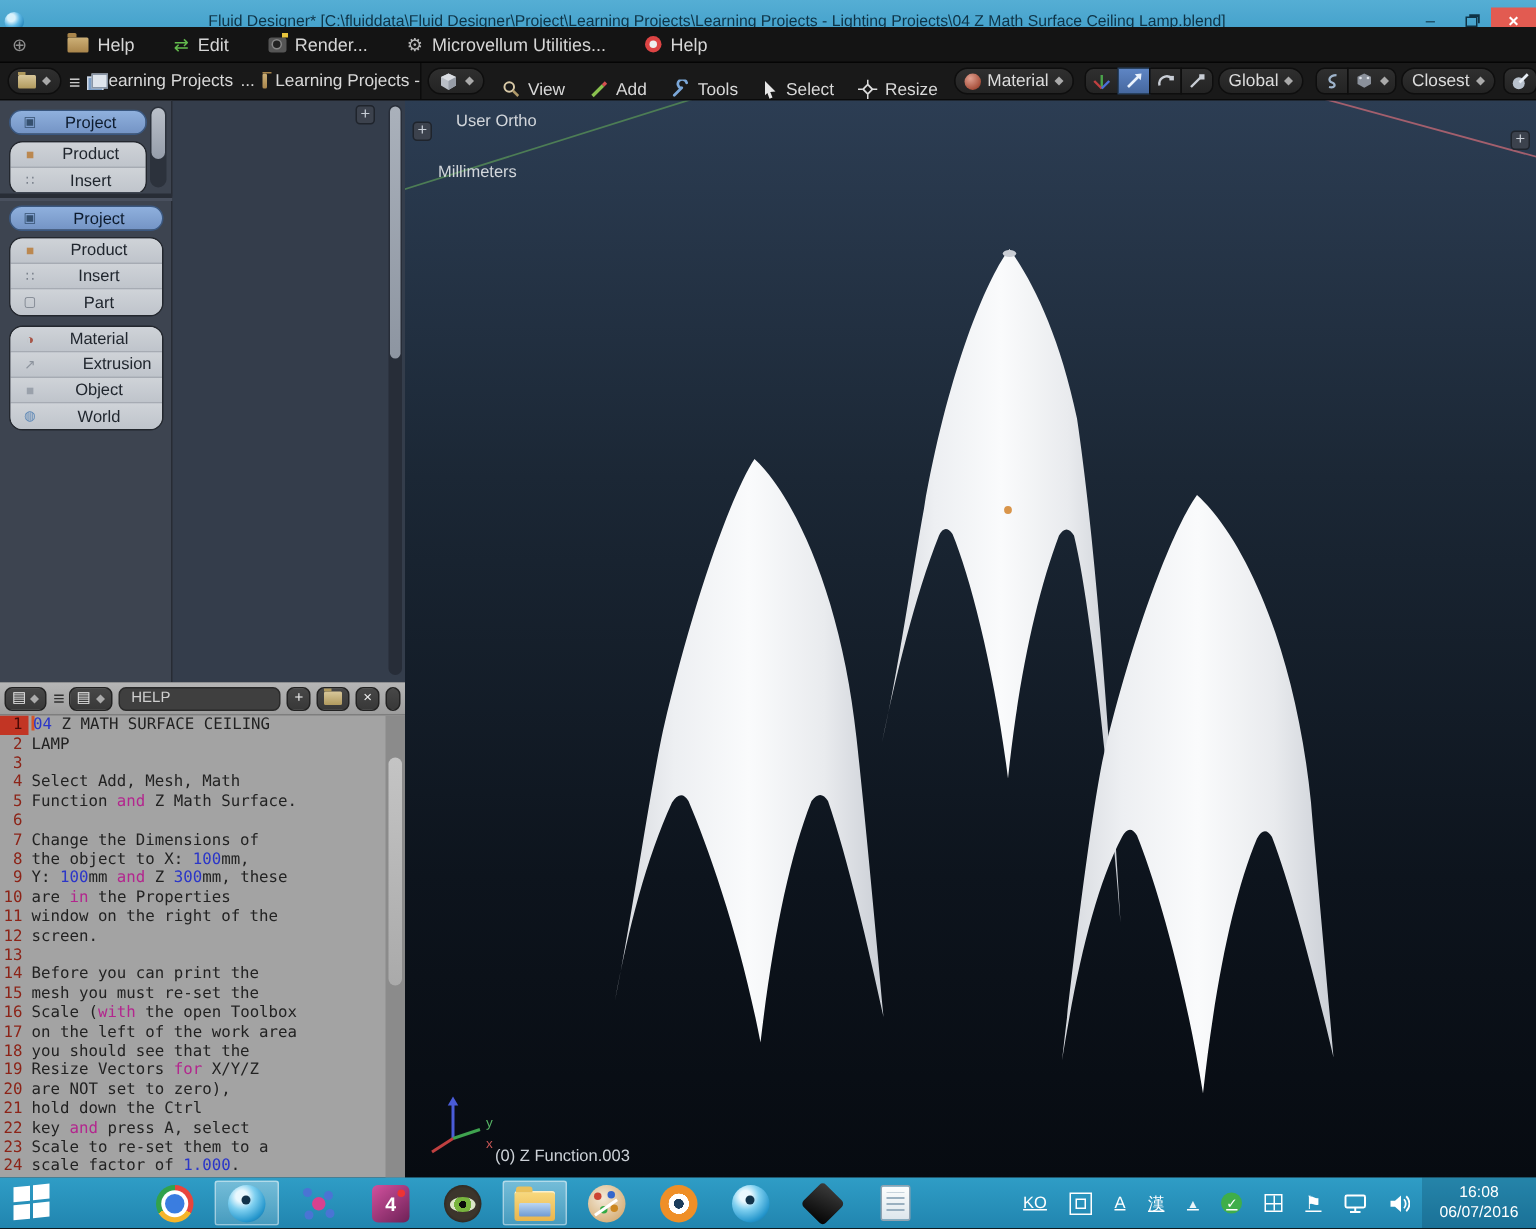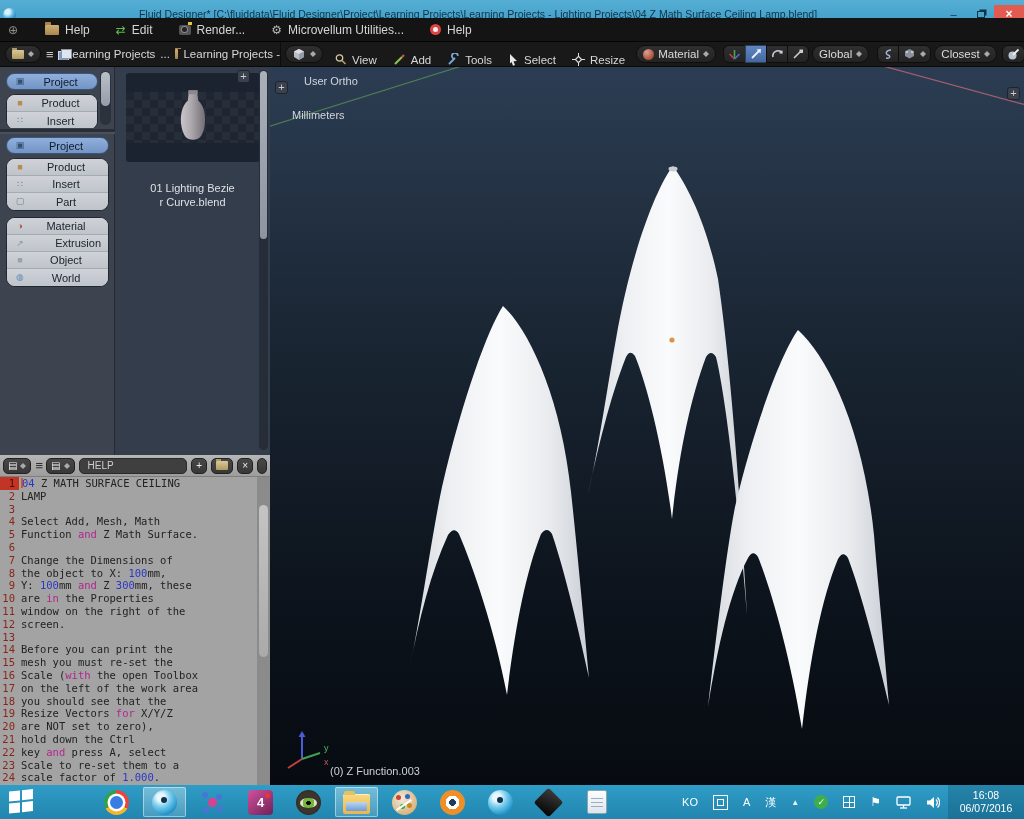--- a/index.html
+++ b/index.html
@@ -398,23 +398,6 @@
 
   <div class="library">
     <div style="padding-top:6px;">
-        <div style="margin-top:0px;">
-       <div class="thumb">
-         <div class="checker"></div>
-            <svg width="44" height="62" viewBox="0 0 40 60">
-              <defs>
-                <linearGradient id="vg" x1="0" x2="1">
-                  <stop offset="0" stop-color="#c9c5c9"></stop>
-                  <stop offset=".45" stop-color="#aba6ab"></stop>
-                  <stop offset="1" stop-color="#726d74"></stop>
-                </linearGradient>
-              </defs>
-              <path d="M16,4 h8 l1,9 c6,5 8,16 6,26 c-2,9 -5,12 -11,12 c-6,0 -9,-3 -11,-12 c-2,-10 0,-21 6,-26 z" fill="url(#vg)"></path>
-              <rect x="15.5" y="3" width="9" height="4" fill="#8d888d"></rect>
-            </svg>
-       </div>
-       <div class="lib-label" style="margin-top:20px;">01 Lighting Bezie<br>r Curve.blend</div>
-     </div>
       </div>
     <div class="lib-scroll">
         <div class="lib-thumb"></div>

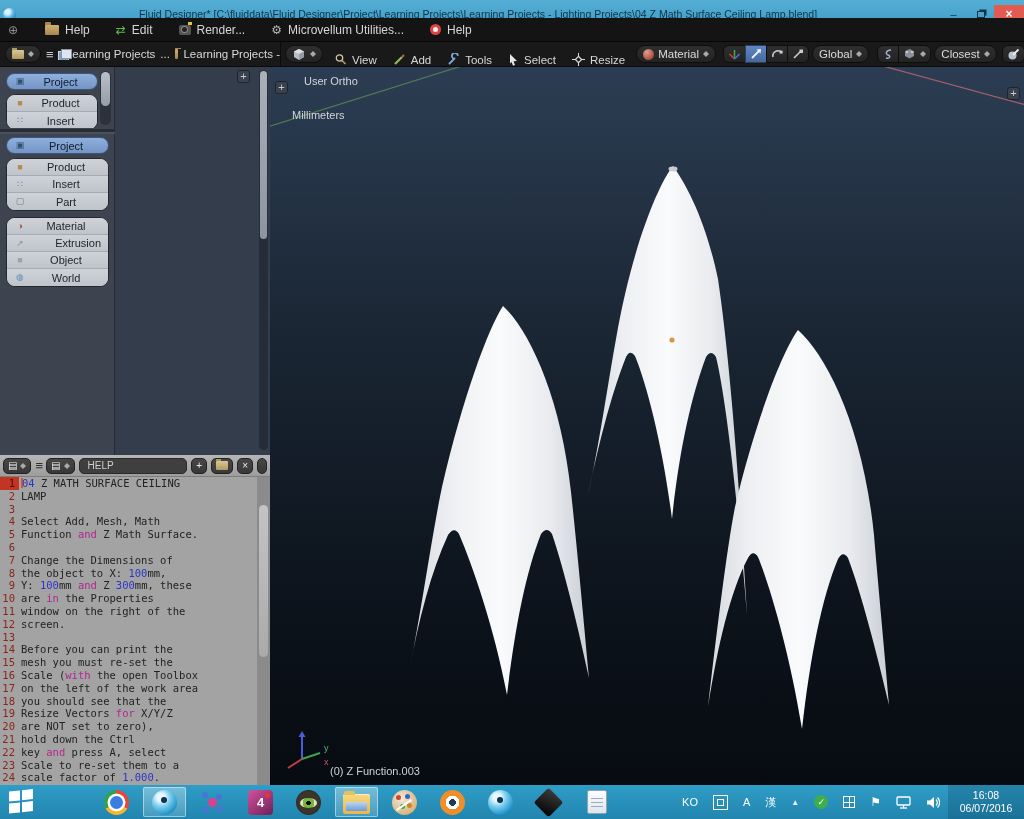--- a/index.html
+++ b/index.html
@@ -152,7 +152,7 @@
   .ic-notepad{width:20px;height:24px;background:linear-gradient(#fdfefe,#dde6ec);border:1px solid #8fa3b2;border-radius:2px;}
   .ic-notepad::after{content:"";position:absolute;left:3px;right:3px;top:4px;bottom:4px;
     background:repeating-linear-gradient(#0000 0 3px,#9ab0c0 3px 4px);}
-  .tray{margin-left:auto;display:flex;align-items:center;gap:15px;color:#fff;}
+  .tray{margin-left:auto;display:flex;align-items:center;gap:15px;color:#fff;text-decoration:underline;}
   .tray-txt{font-size:11px;}
   .ime-box{width:15px;height:15px;border:1px solid #fff;position:relative;}
   .ime-box::after{content:"";position:absolute;inset:3px;border:1px solid #fff;}

